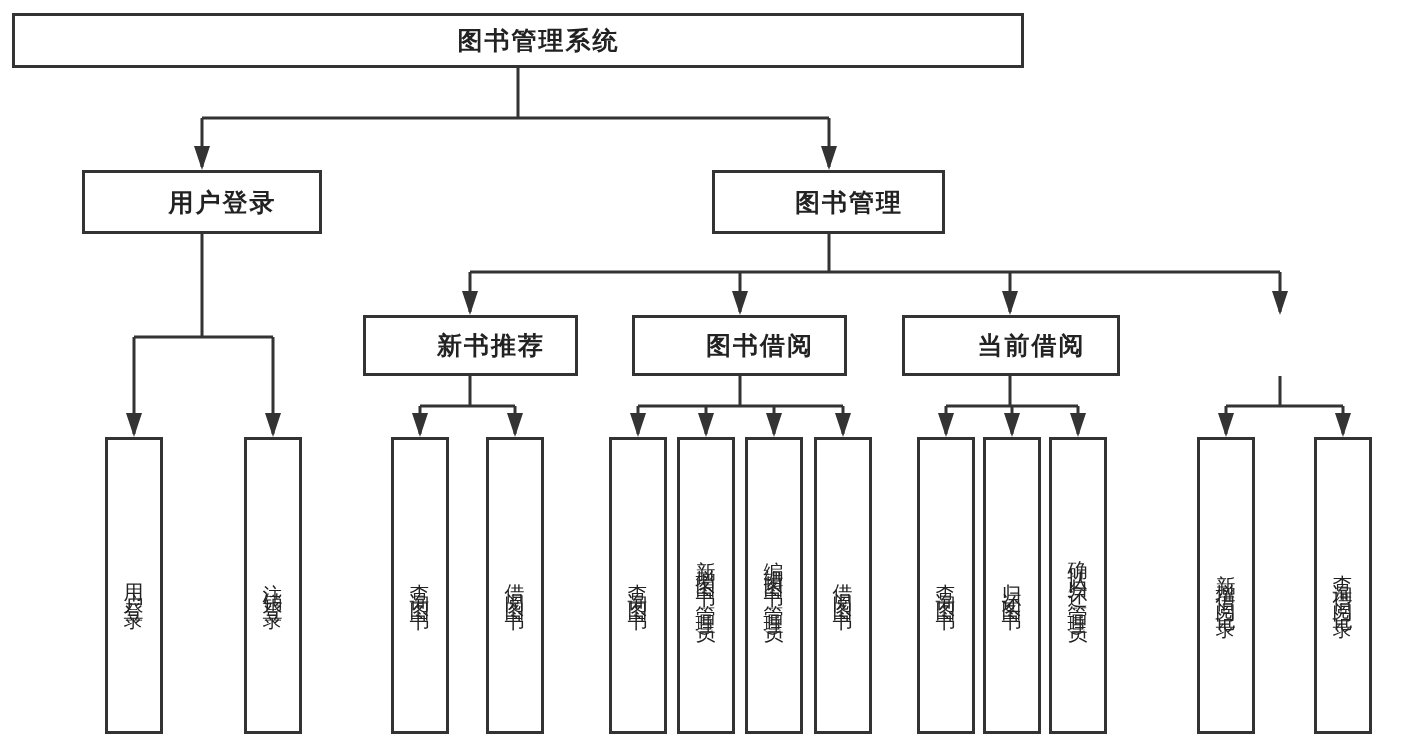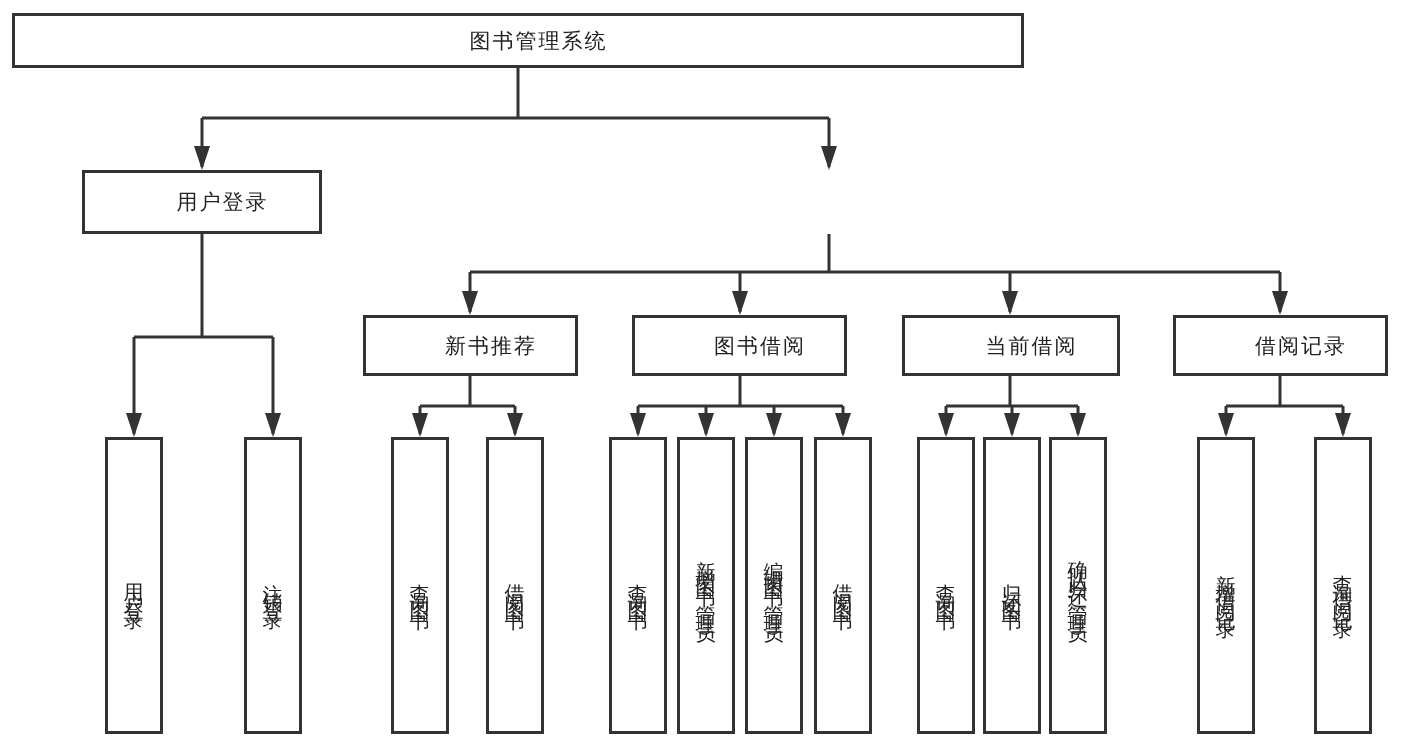--- a/index.html
+++ b/index.html
@@ -28,7 +28,7 @@
     display:flex;align-items:center;justify-content:center;
     z-index:2;
   }
-  .h{font-size:21px;letter-spacing:2px;font-weight:400;padding-left:41px;}
+  .h{font-size:25px;letter-spacing:2px;font-weight:700;padding-left:41px;}
   .v{
     writing-mode:vertical-rl;
     text-orientation:mixed;

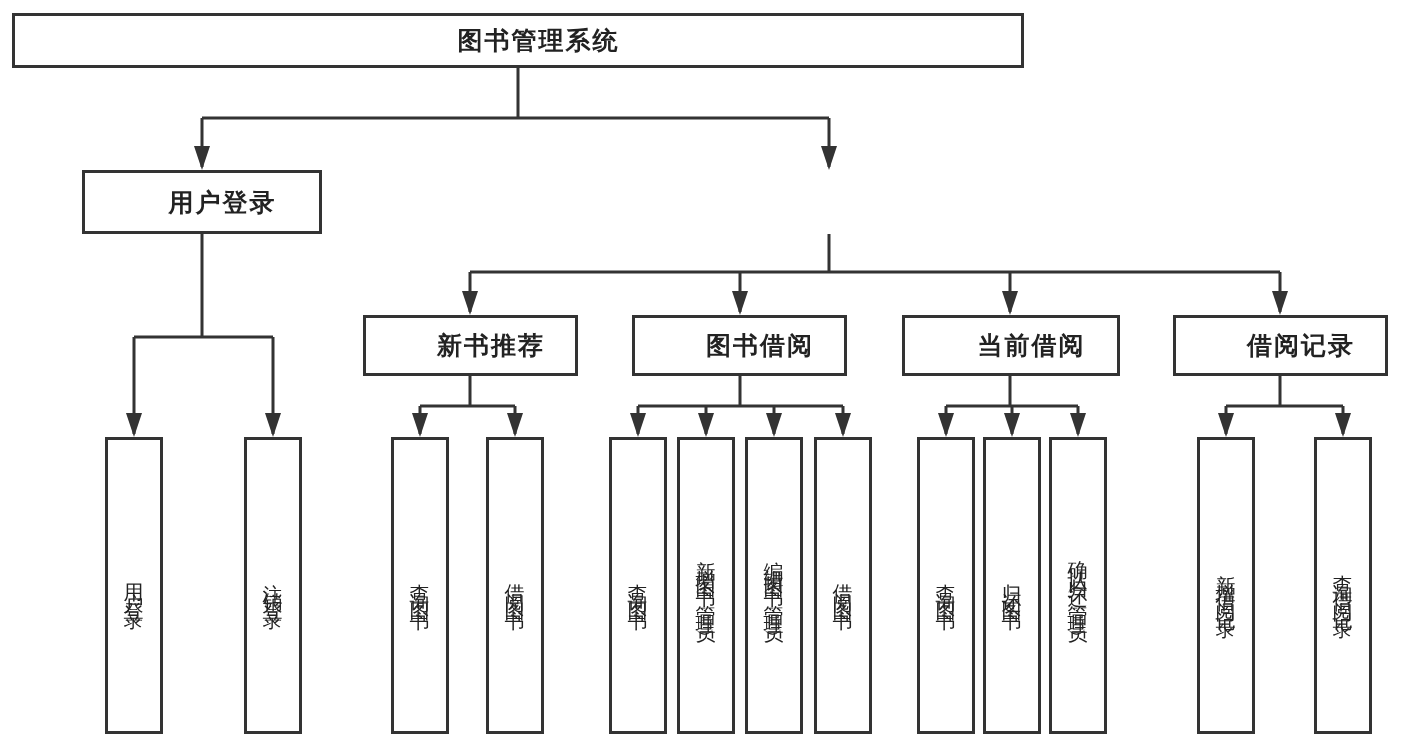--- a/index.html
+++ b/index.html
@@ -85,6 +85,7 @@
   <div class="box h" style="left:12px;top:13px;width:1012px;height:55px">图书管理系统</div>
 
   <div class="box h" style="left:82px;top:170px;width:240px;height:64px">用户登录</div>
+  <div class="box h" style="left:712px;top:170px;width:233px;height:64px">图书管理</div>
 
   <div class="box h" style="left:363px;top:315px;width:215px;height:61px">新书推荐</div>
   <div class="box h" style="left:632px;top:315px;width:215px;height:61px">图书借阅</div>

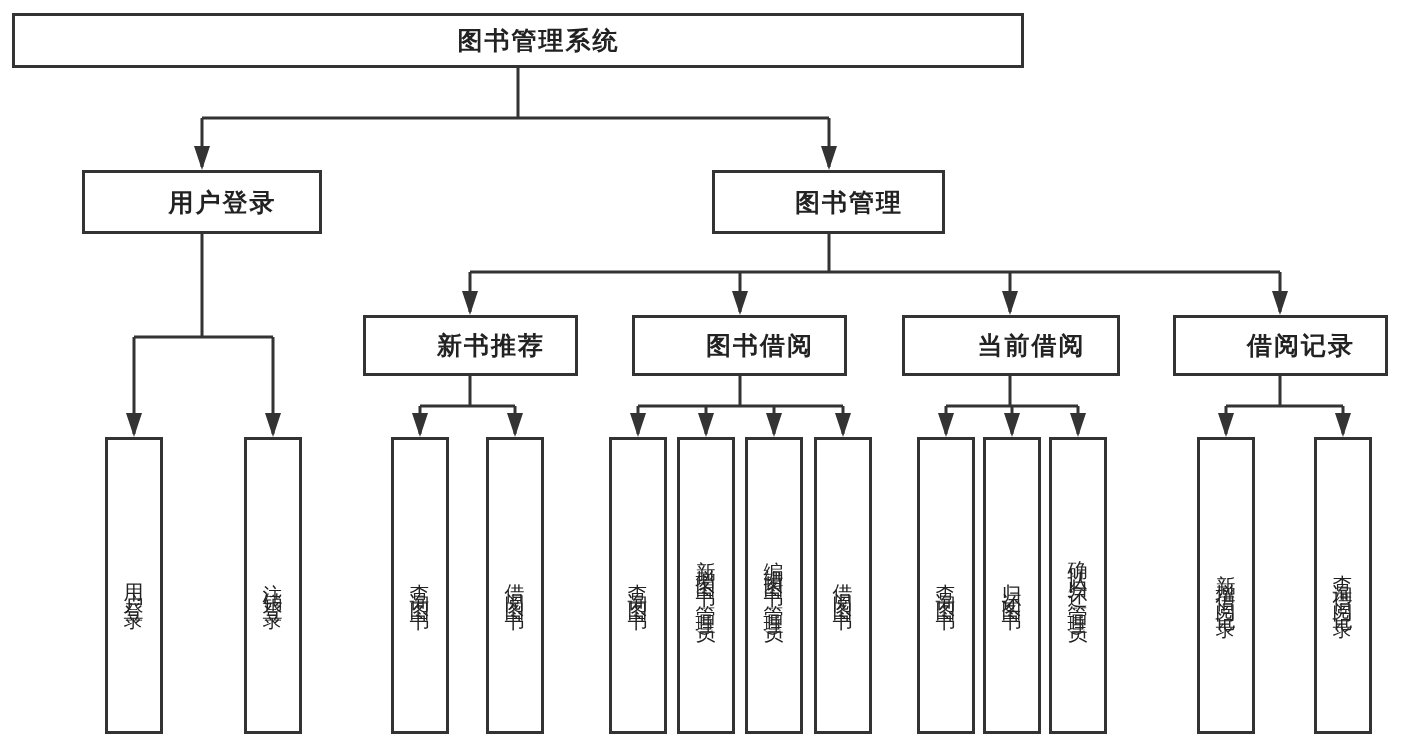--- a/index.html
+++ b/index.html
@@ -90,7 +90,6 @@
   <div class="box h" style="left:363px;top:315px;width:215px;height:61px">新书推荐</div>
   <div class="box h" style="left:632px;top:315px;width:215px;height:61px">图书借阅</div>
   <div class="box h" style="left:902px;top:315px;width:218px;height:61px">当前借阅</div>
-  <div class="box h" style="left:1173px;top:315px;width:215px;height:61px">借阅记录</div>
 
   <div class="box v" style="left:105px;top:437px;width:58px;height:297px">用户登录</div>
   <div class="box v" style="left:244px;top:437px;width:58px;height:297px">注销登录</div>

